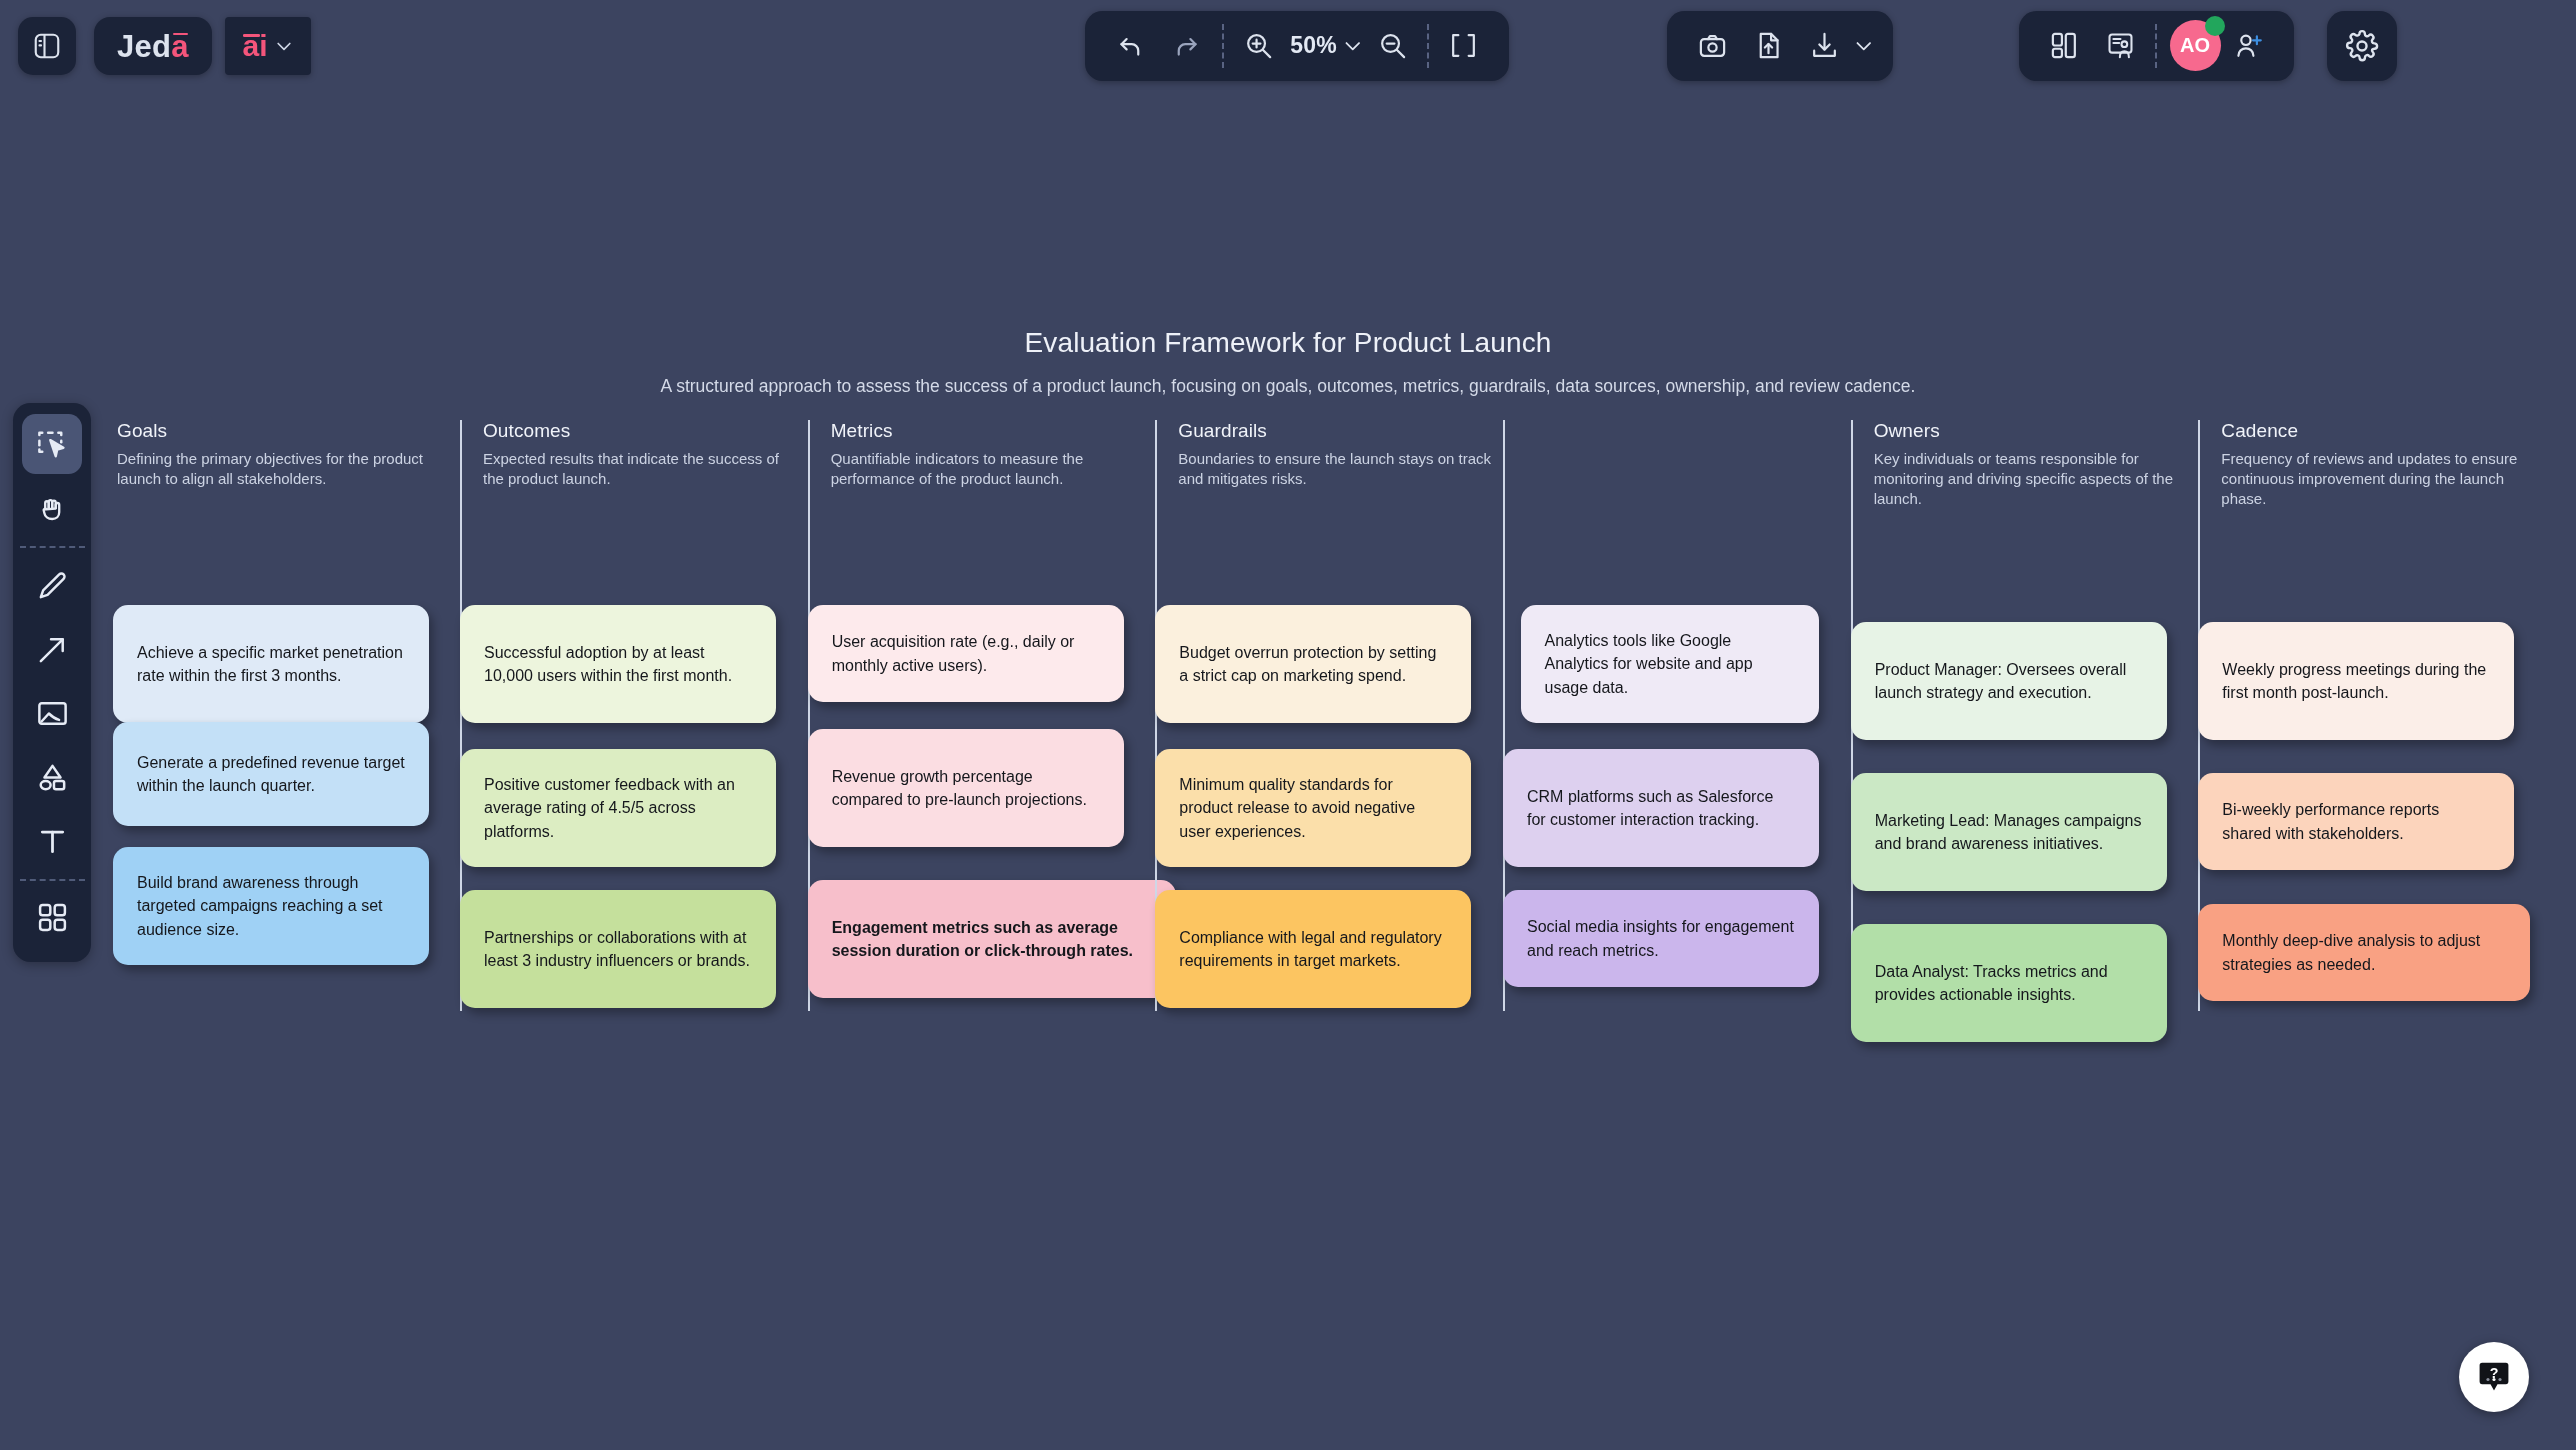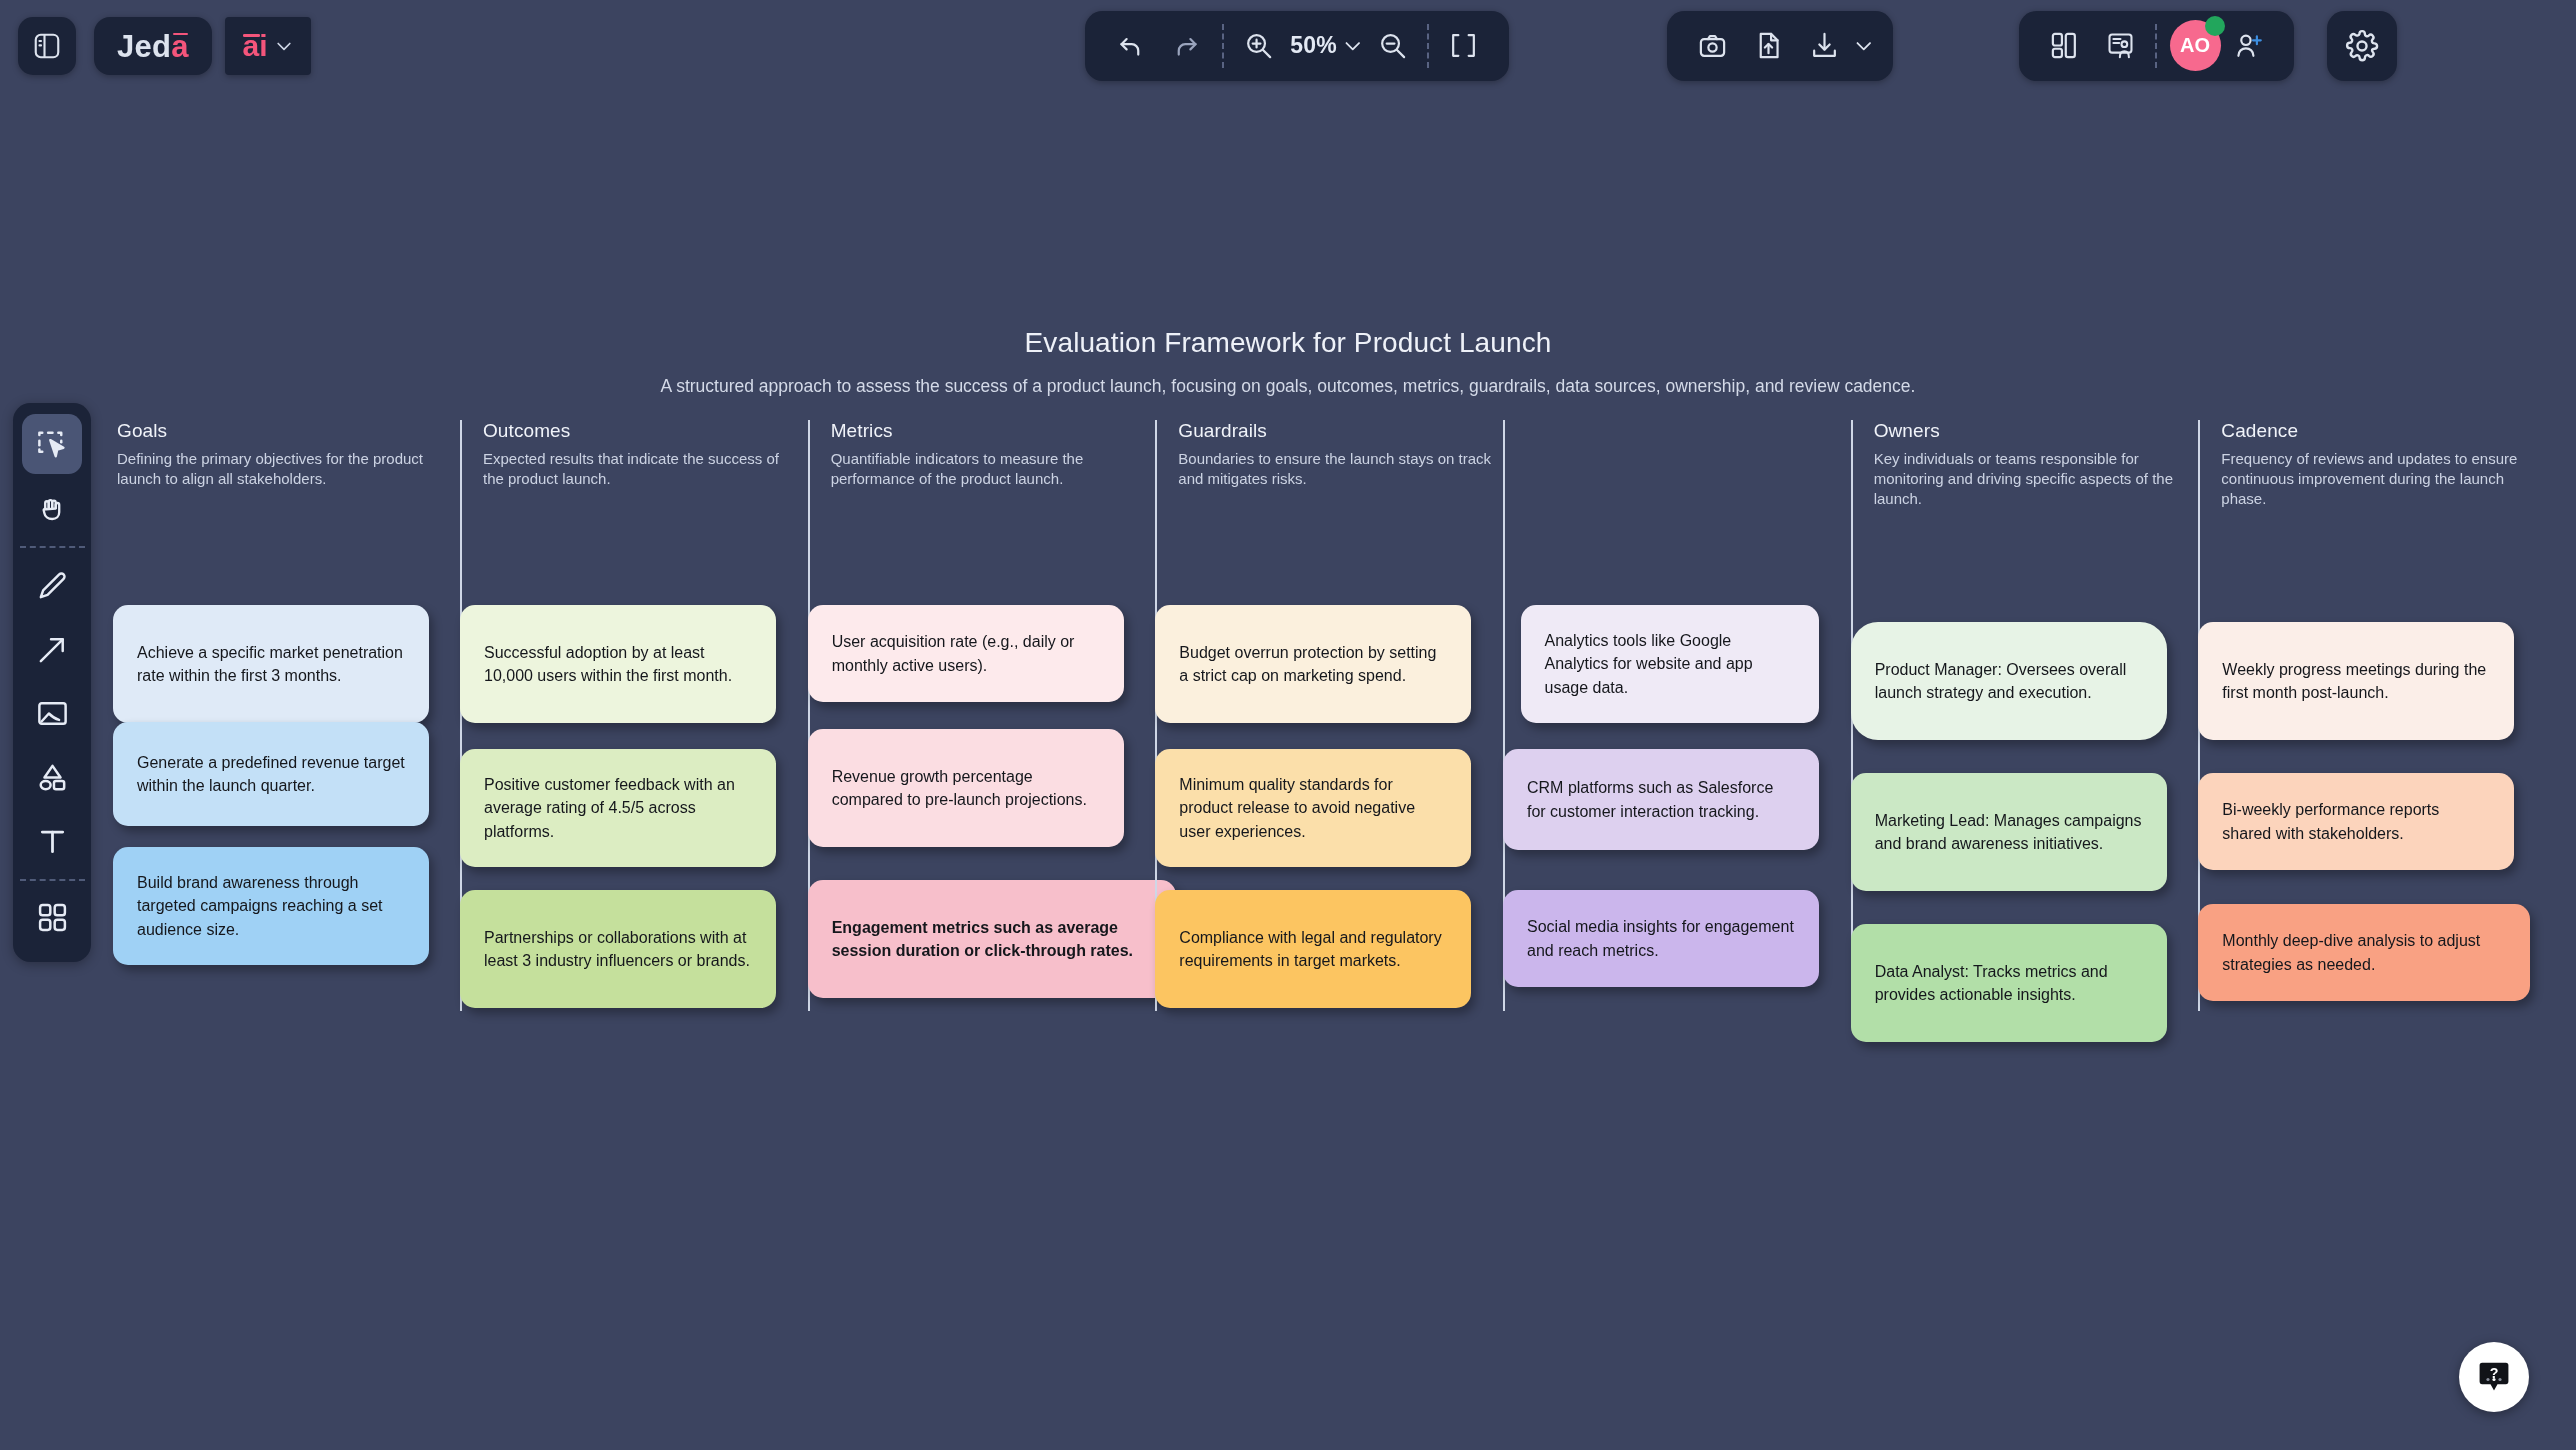--- a/index.html
+++ b/index.html
@@ -238,7 +238,7 @@
           <div class="col-desc">Key individuals or teams responsible for monitoring and driving specific aspects of the launch.</div>
         </div>
         <div class="cards">
-          <div class="card" style="background: rgb(231, 243, 230); position: absolute; top: 81px; height: 118px; left: 0px; width: 316px; border-radius: 27px;">Product Manager: Oversees overall launch strategy and execution.</div>
+          <div class="card" style="background: rgb(231, 243, 230); position: absolute; top: 81px; height: 118px; left: 0px; width: 316px;">Product Manager: Oversees overall launch strategy and execution.</div>
           <div class="card" style="background: rgb(203, 232, 197); position: absolute; top: 232px; height: 118px; left: 0px; width: 316px;">Marketing Lead: Manages campaigns and brand awareness initiatives.</div>
           <div class="card" style="background: rgb(178, 223, 168); position: absolute; top: 383px; height: 118px; left: 0px; width: 316px;">Data Analyst: Tracks metrics and provides actionable insights.</div>
         </div>

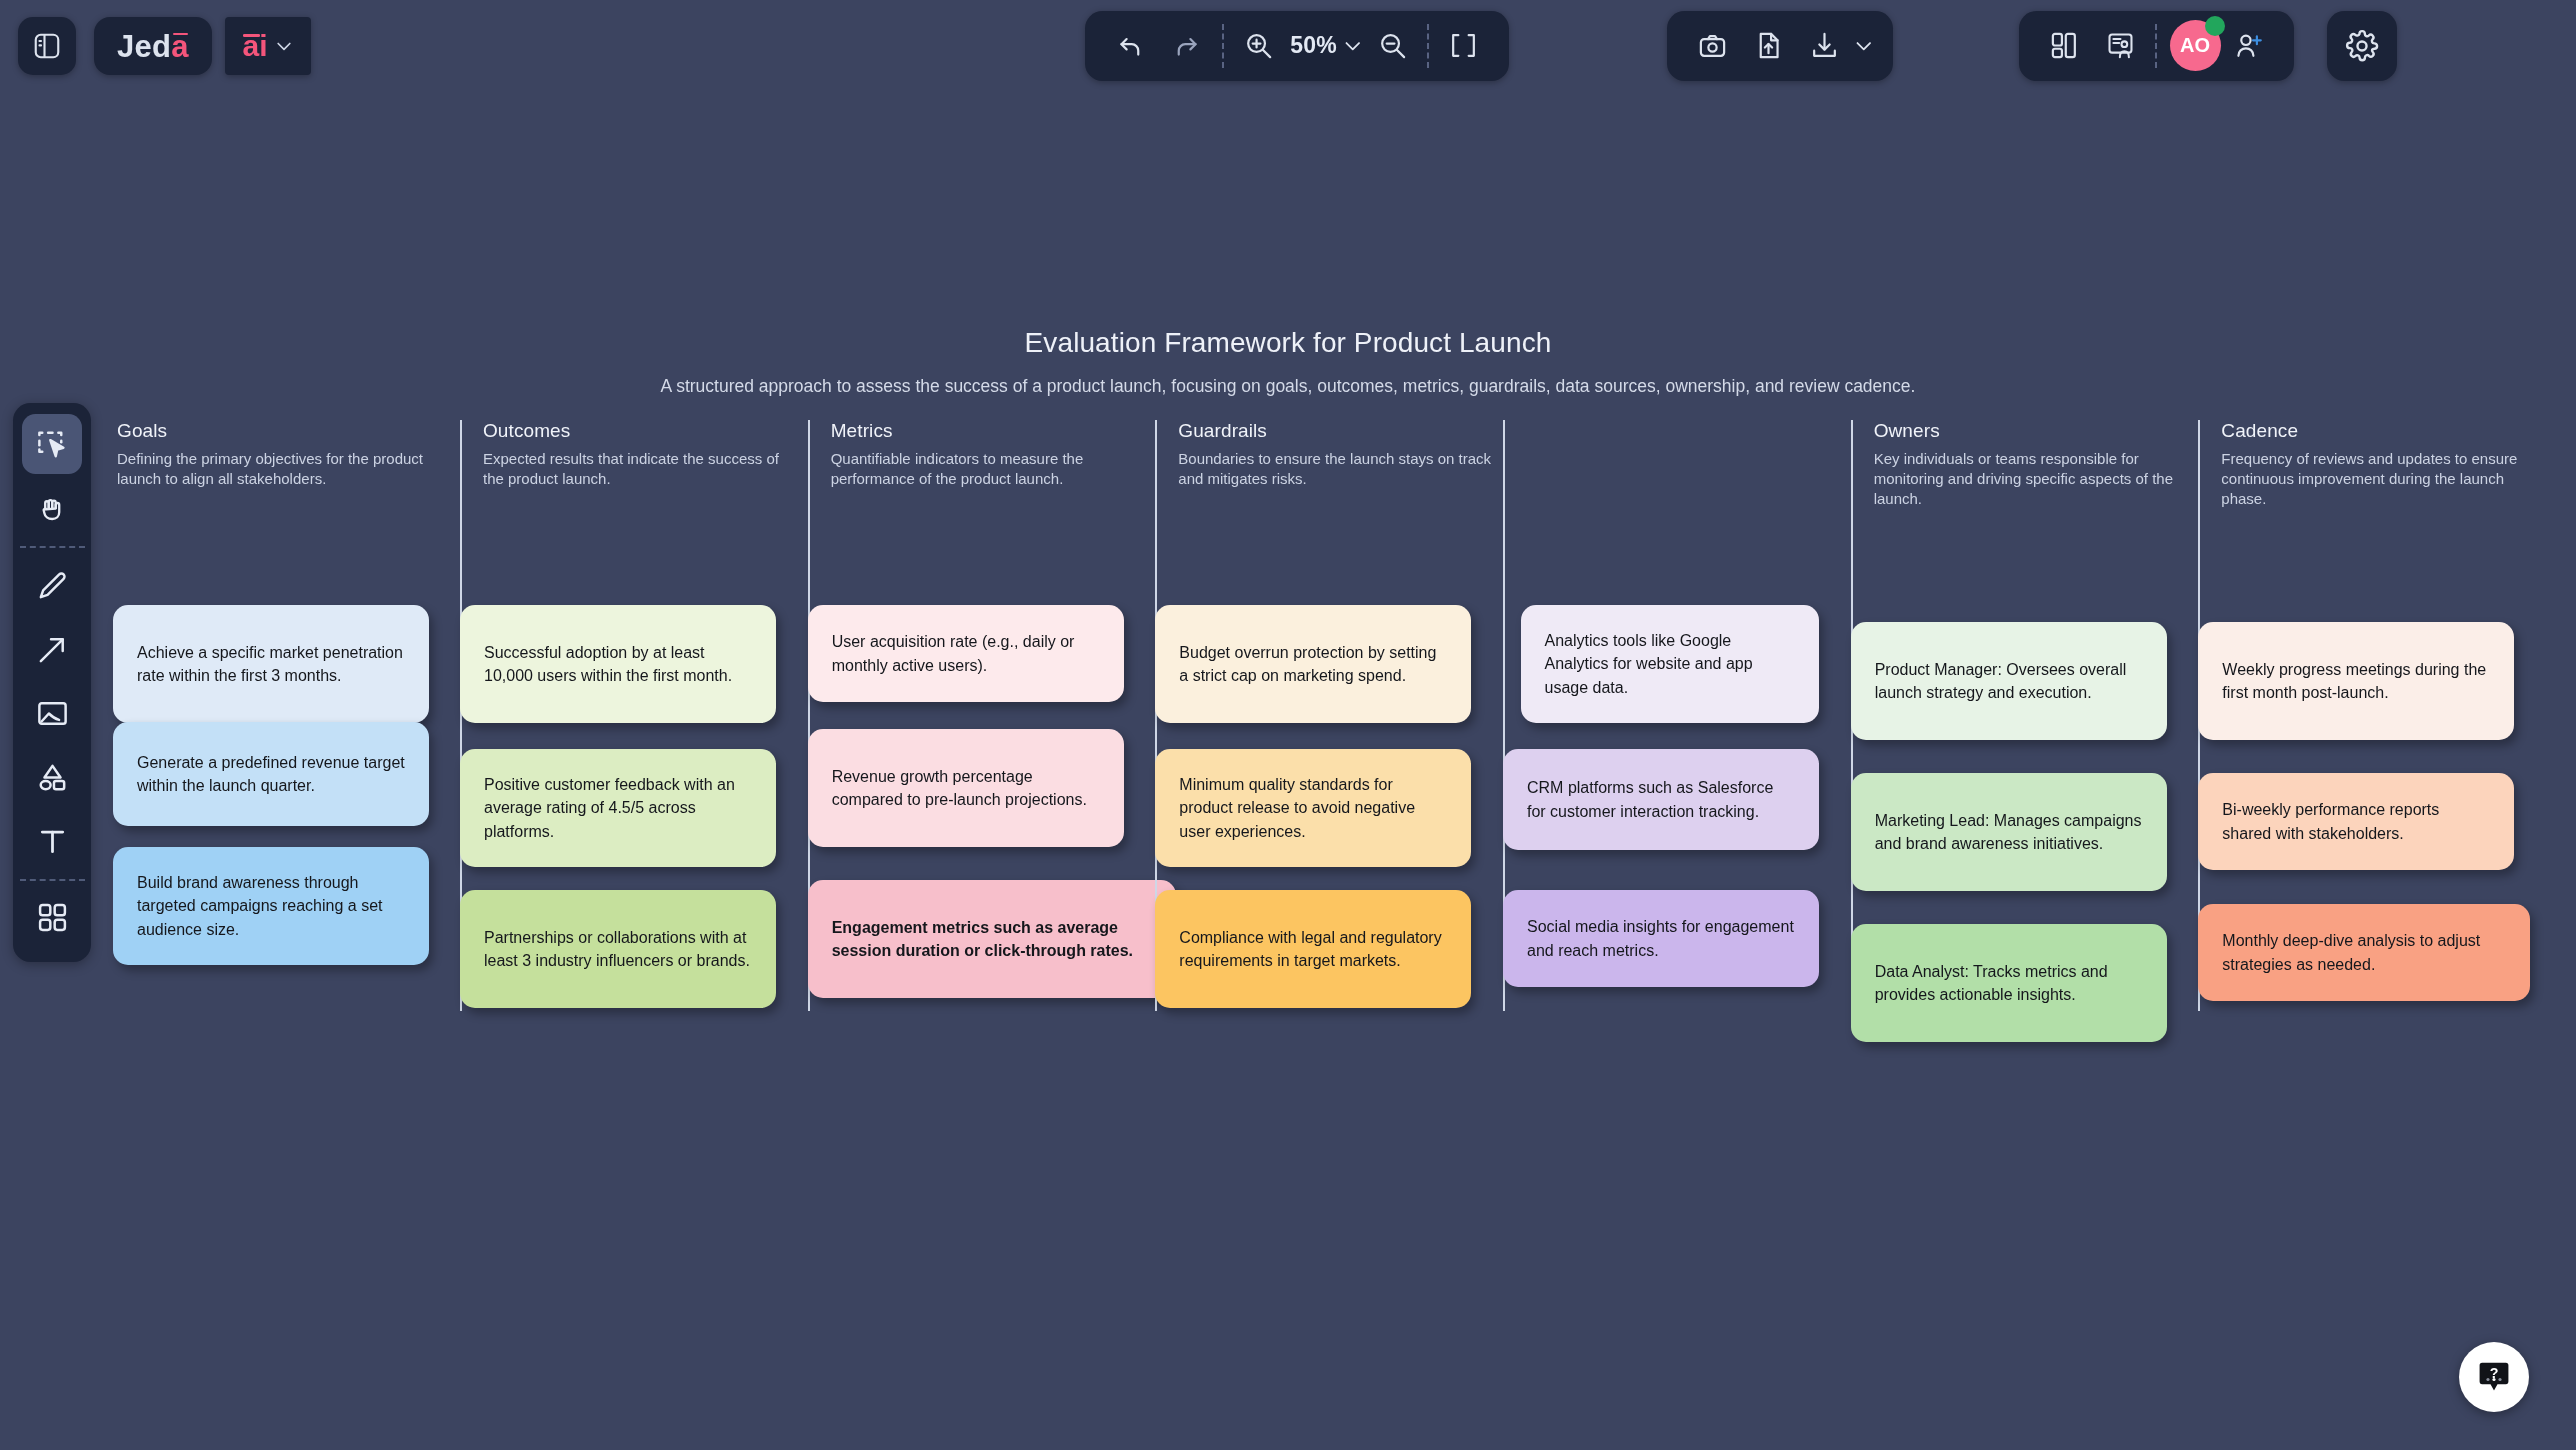--- a/index.html
+++ b/index.html
@@ -227,7 +227,7 @@
         <div class="col-divider"></div>
         <div class="cards">
           <div class="card" style="background: rgb(239, 234, 246); position: absolute; top: 64px; height: 118px; left: 17.5px; width: 298px;">Analytics tools like Google Analytics for website and app usage data.</div>
-          <div class="card" style="background: rgb(221, 208, 239); position: absolute; top: 208px; height: 101px; left: 0px; width: 316px;">CRM platforms such as Salesforce for customer interaction tracking.</div>
+          <div class="card" style="background: rgb(221, 208, 239); position: absolute; top: 208px; height: 118px; left: 0px; width: 316px;">CRM platforms such as Salesforce for customer interaction tracking.</div>
           <div class="card" style="background: rgb(203, 182, 236); position: absolute; top: 349px; height: 97px; left: 0px; width: 316px;">Social media insights for engagement and reach metrics.</div>
         </div>
       </div>

